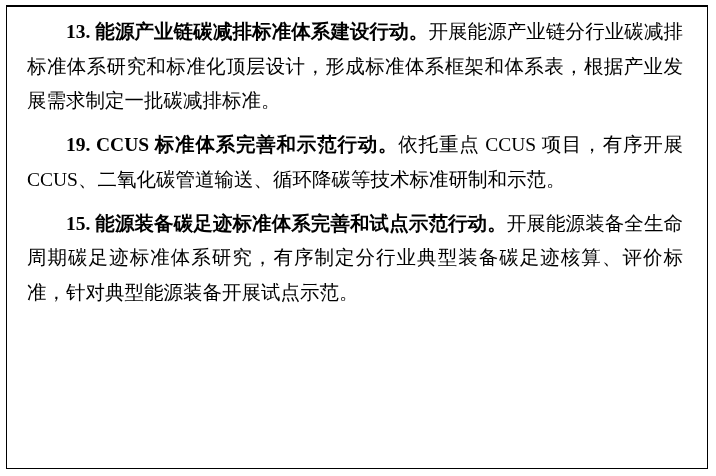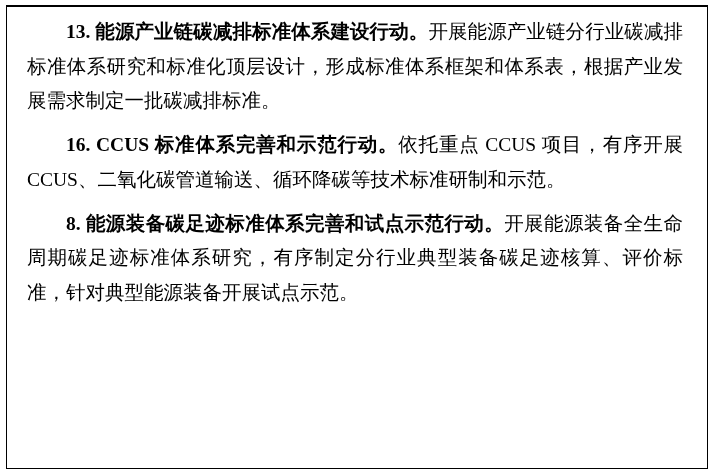--- a/index.html
+++ b/index.html
@@ -64,7 +64,7 @@
 
     <p class="para"><span class="lead">13. 能源产业链碳减排标准体系建设行动。</span><span>开展能源产业链分行业碳减排标准体系研究和标准化顶层设计，形成标准体系框架和体系表，根据产业发展需求制定一批碳减排标准。</span></p>
 
-    <p class="para"><span class="lead">16. CCUS 标准体系完善和示范行动。</span><span>依托重点 CCUS 项目，有序开展 CCUS、二氧化碳管道输送、循环降碳等技术标准研制和示范。</span></p>
+    <p class="para"><span class="lead">19. CCUS 标准体系完善和示范行动。</span><span>依托重点 CCUS 项目，有序开展 CCUS、二氧化碳管道输送、循环降碳等技术标准研制和示范。</span></p>
 
     <p class="para"><span class="lead">8. 能源装备碳足迹标准体系完善和试点示范行动。</span><span>开展能源装备全生命周期碳足迹标准体系研究，有序制定分行业典型装备碳足迹核算、评价标准，针对典型能源装备开展试点示范。</span></p>
 

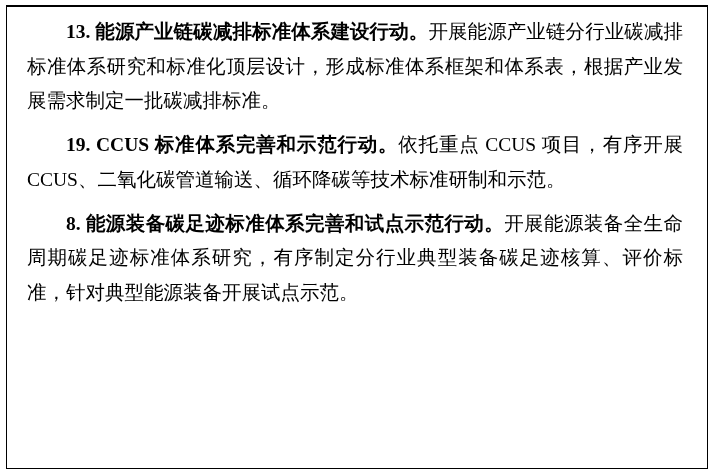--- a/index.html
+++ b/index.html
@@ -66,7 +66,7 @@
 
     <p class="para"><span class="lead">19. CCUS 标准体系完善和示范行动。</span><span>依托重点 CCUS 项目，有序开展 CCUS、二氧化碳管道输送、循环降碳等技术标准研制和示范。</span></p>
 
-    <p class="para"><span class="lead">8. 能源装备碳足迹标准体系完善和试点示范行动。</span><span>开展能源装备全生命周期碳足迹标准体系研究，有序制定分行业典型装备碳足迹核算、评价标准，针对典型能源装备开展试点示范。</span></p>
+    <p class="para"><span class="lead">15. 能源装备碳足迹标准体系完善和试点示范行动。</span><span>开展能源装备全生命周期碳足迹标准体系研究，有序制定分行业典型装备碳足迹核算、评价标准，针对典型能源装备开展试点示范。</span></p>
 
   </div>
 </div>

